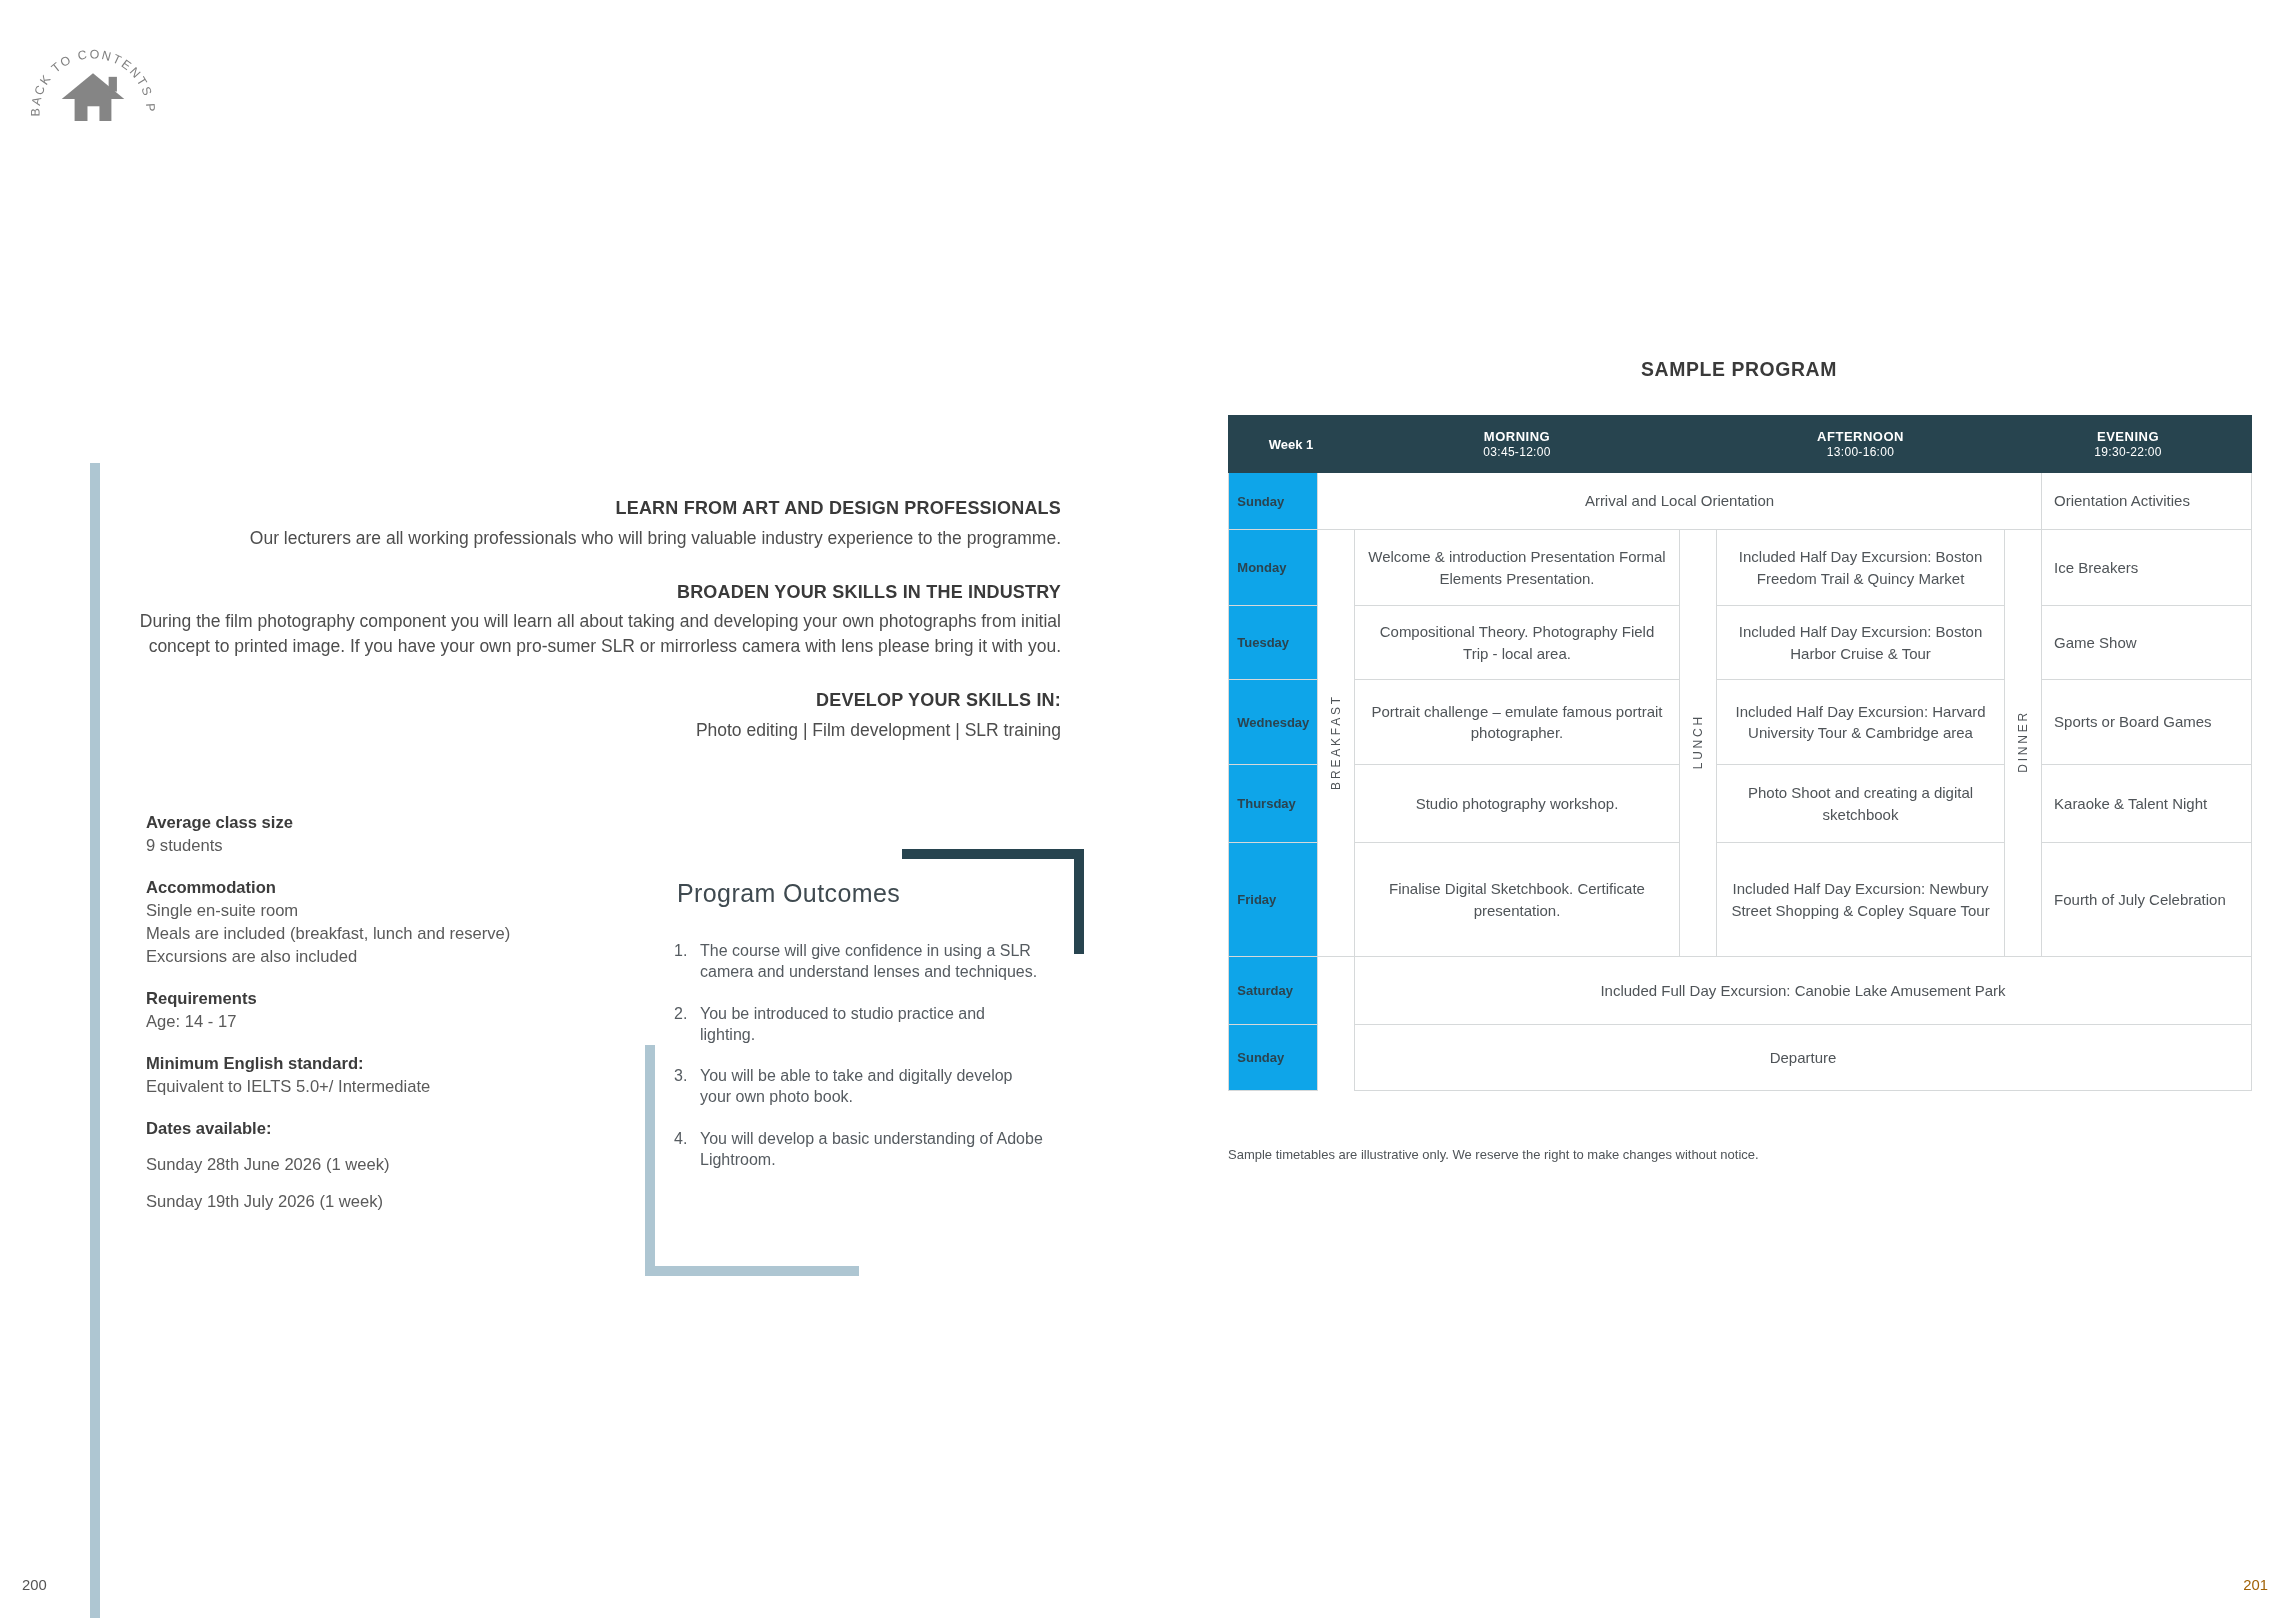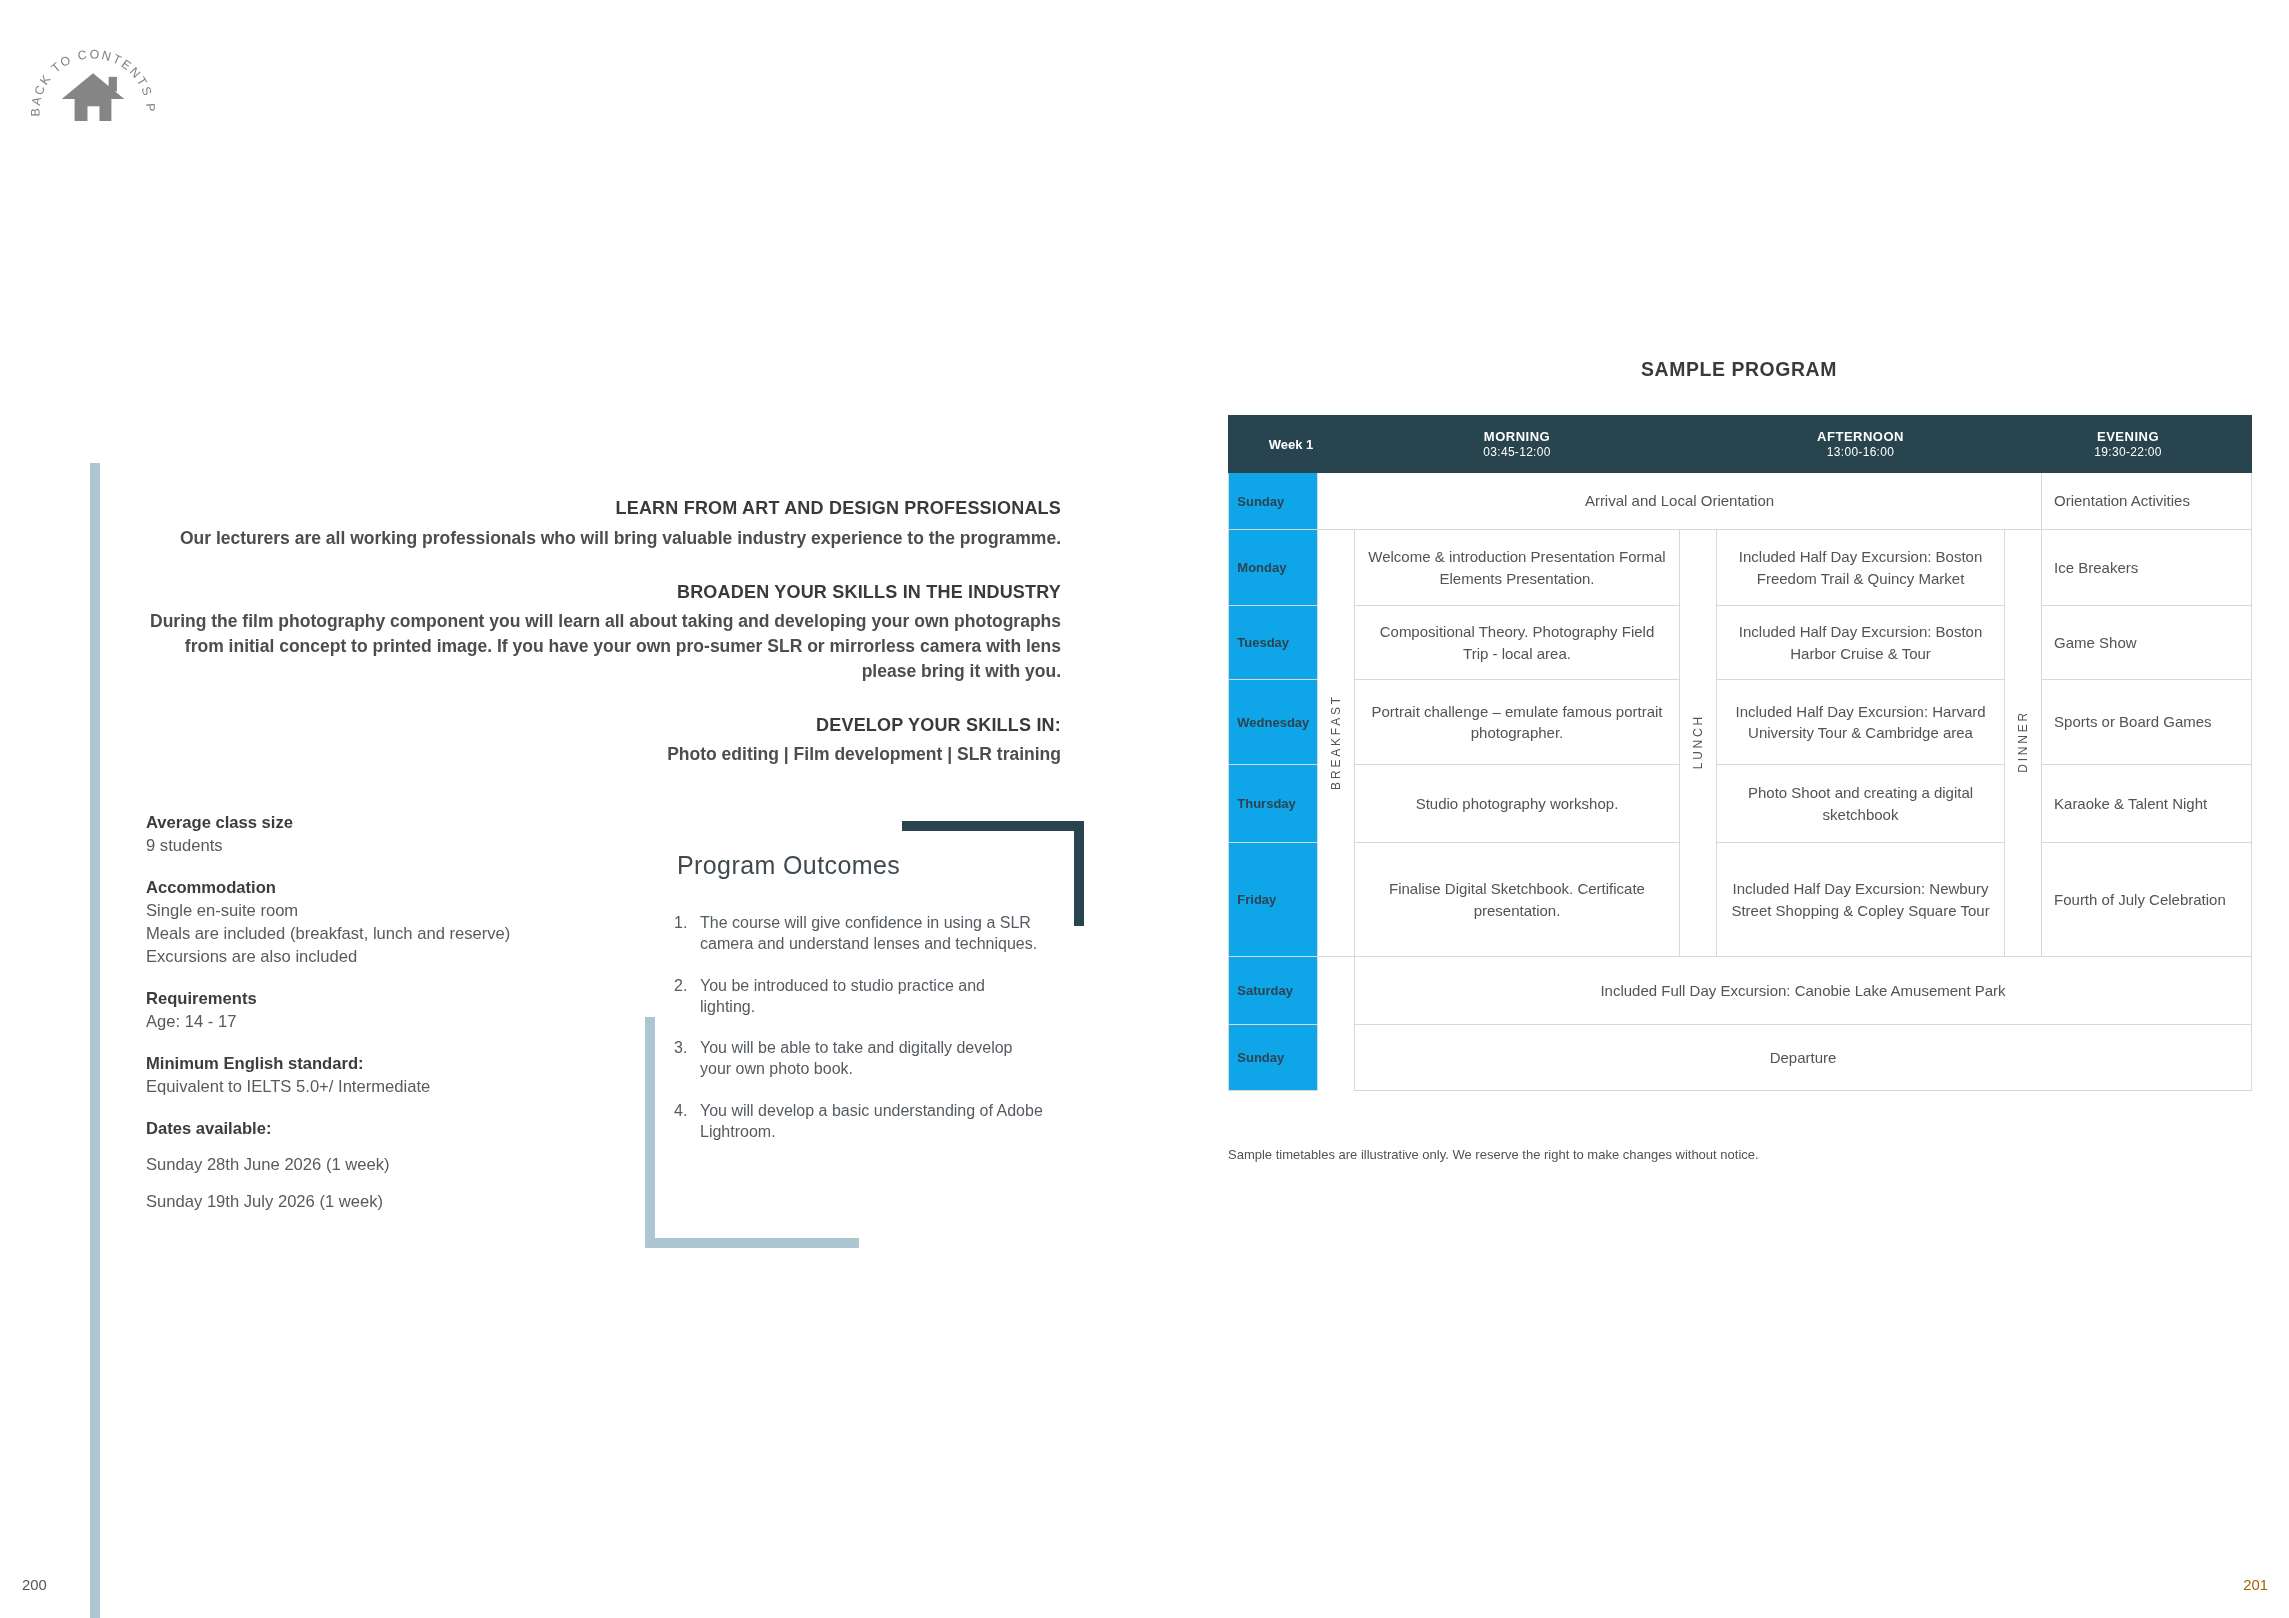--- a/index.html
+++ b/index.html
@@ -31,7 +31,7 @@
     font-size: 18px; font-weight: 700; color: #3a3a3a;
     letter-spacing: 0.2px; line-height: 1.5; margin-bottom: 3.7px;
   }
-  .h-body { font-size: 17.5px; color: #4d4d4d; line-height: 1.42; font-weight: 700; }
+  .h-body { font-size: 17.5px; color: #4d4d4d; line-height: 1.42; font-weight: 400; }
 
   
   .info { position:absolute; left:146px; top:812px; width: 480px; text-align:left; }

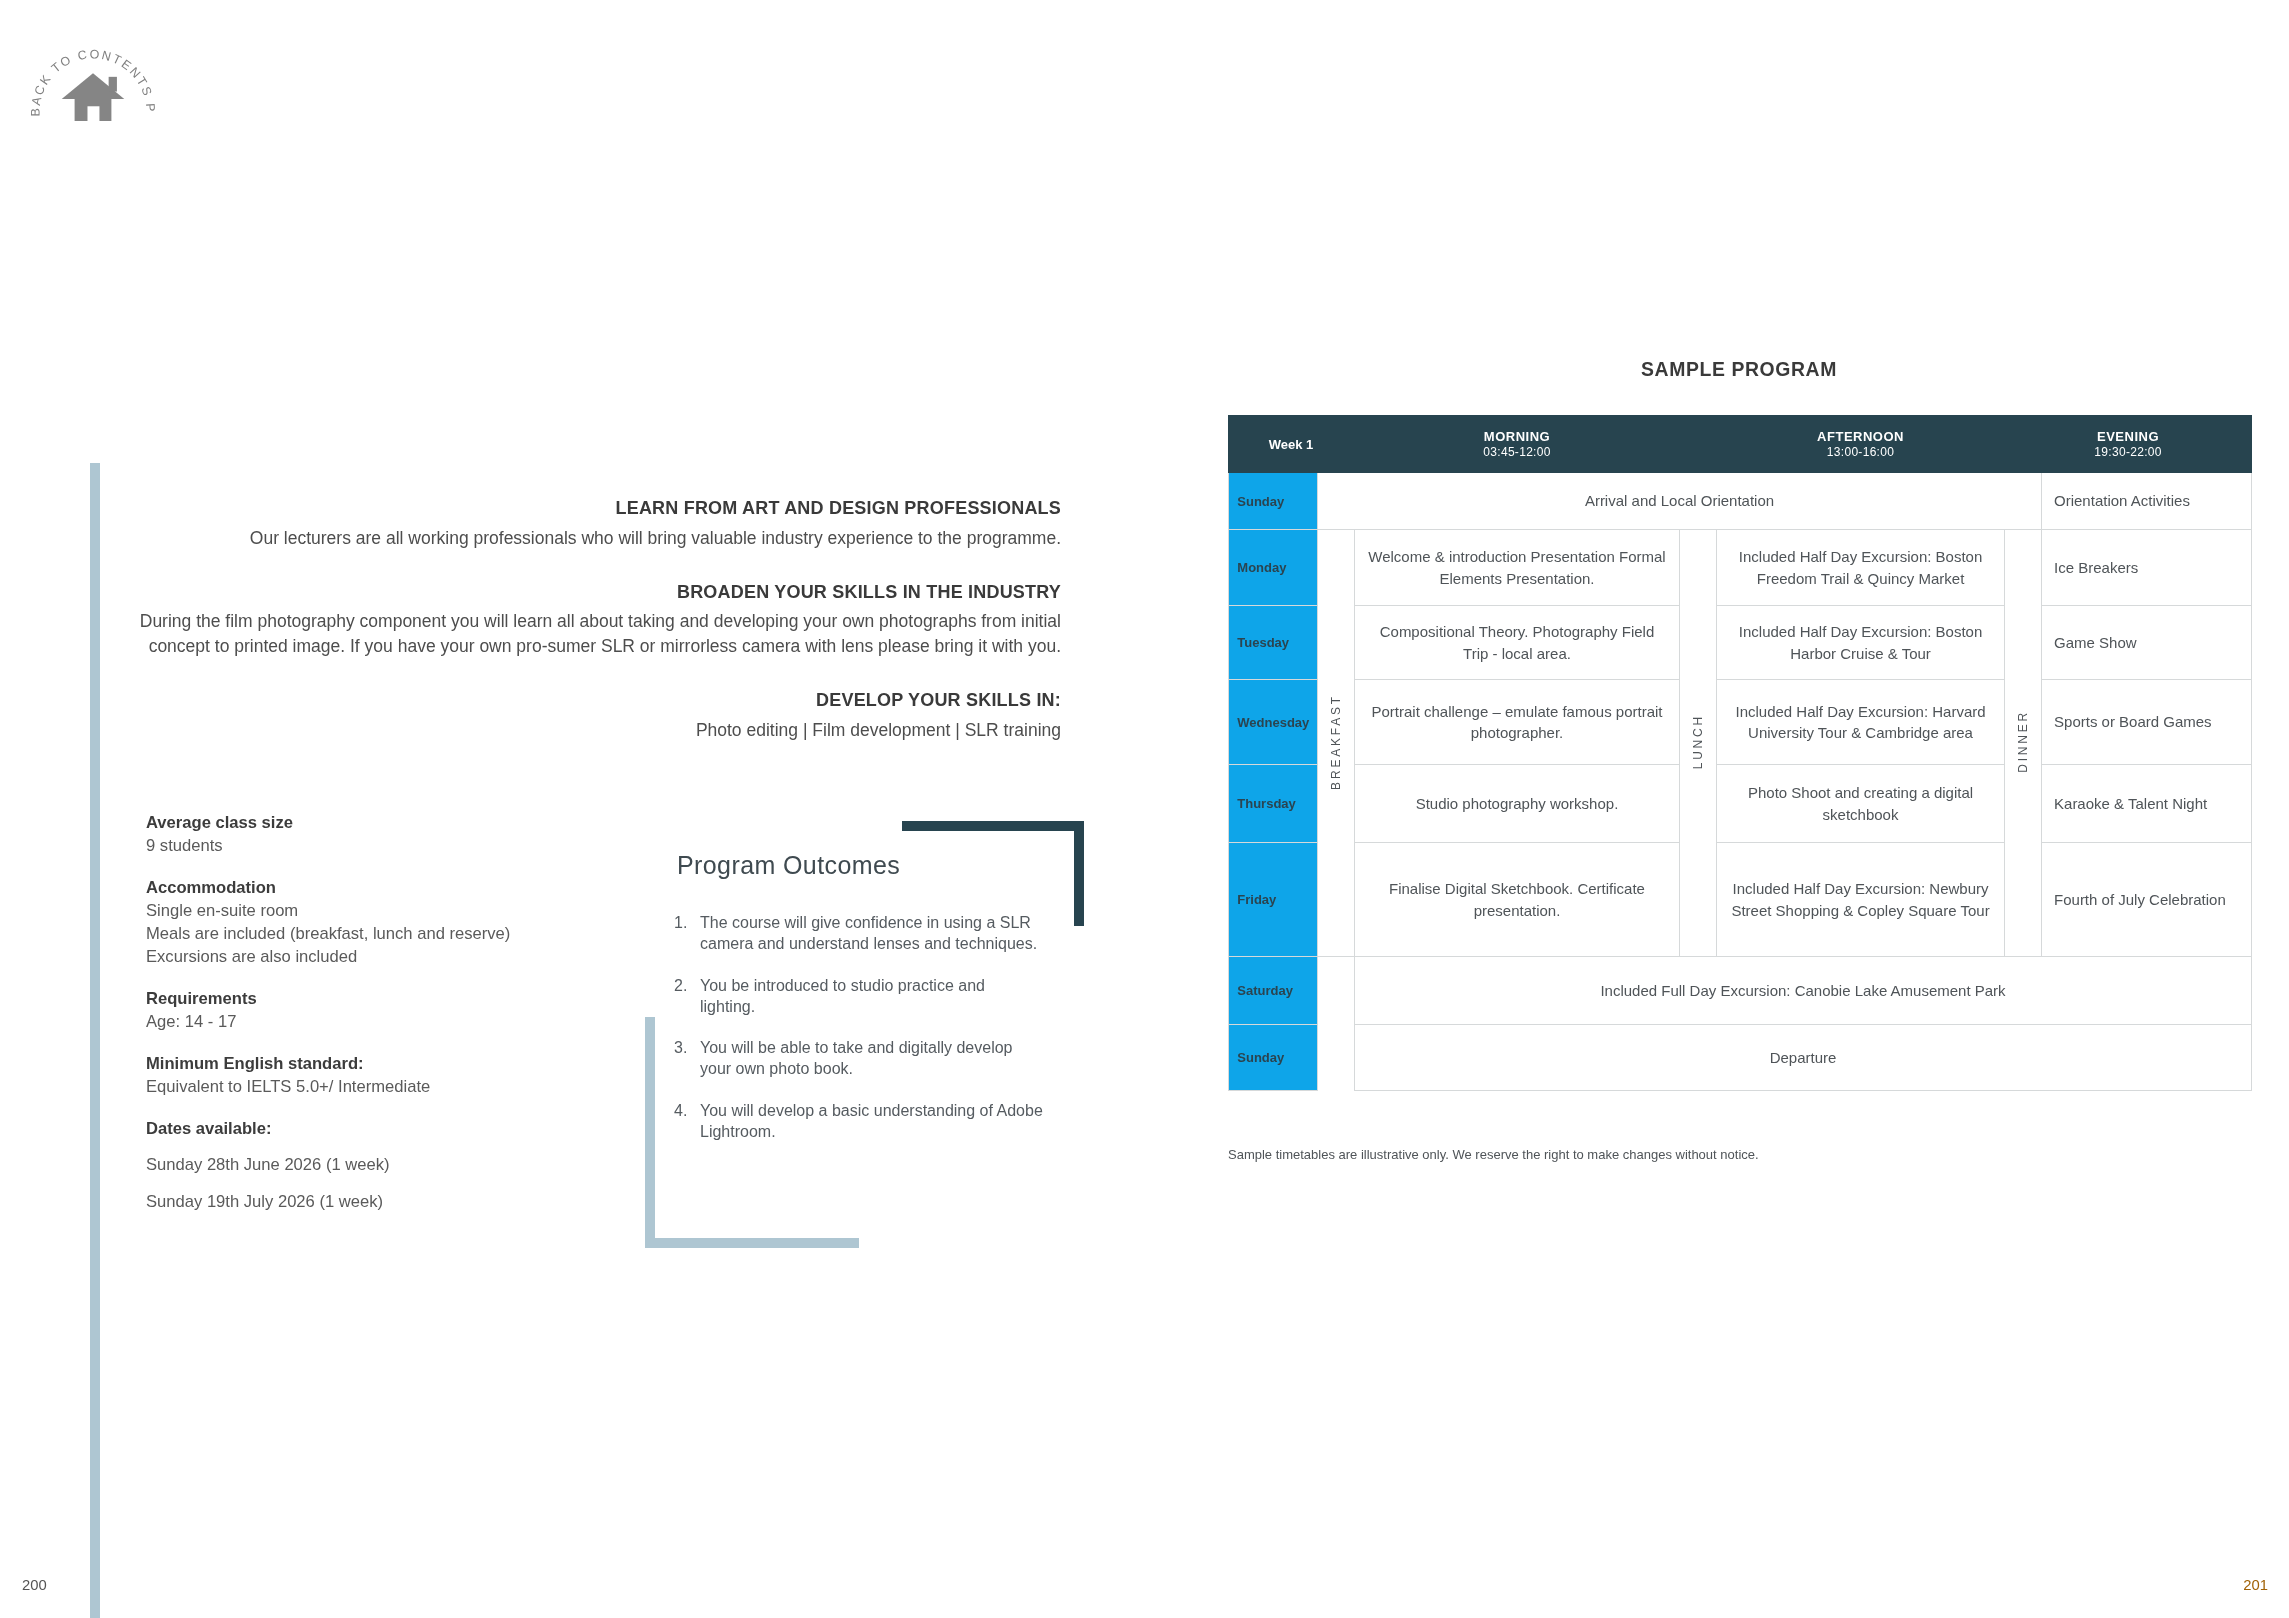--- a/index.html
+++ b/index.html
@@ -41,7 +41,7 @@
   .info .date { font-size: 16.6px; color:#5a5a5a; line-height:1.38; margin-bottom: 14px; }
 
   
-  .outcomes { position: absolute; left: 623px; top: 812px; width: 461px; height: 443px; }
+  .outcomes { position: absolute; left: 623px; top: 840px; width: 461px; height: 443px; }
   .br-tr {
     position:absolute; right: 0; top: 9.2px; width: 182px; height: 105px;
     border-top: 10px solid #27444f; border-right: 10px solid #27444f;

